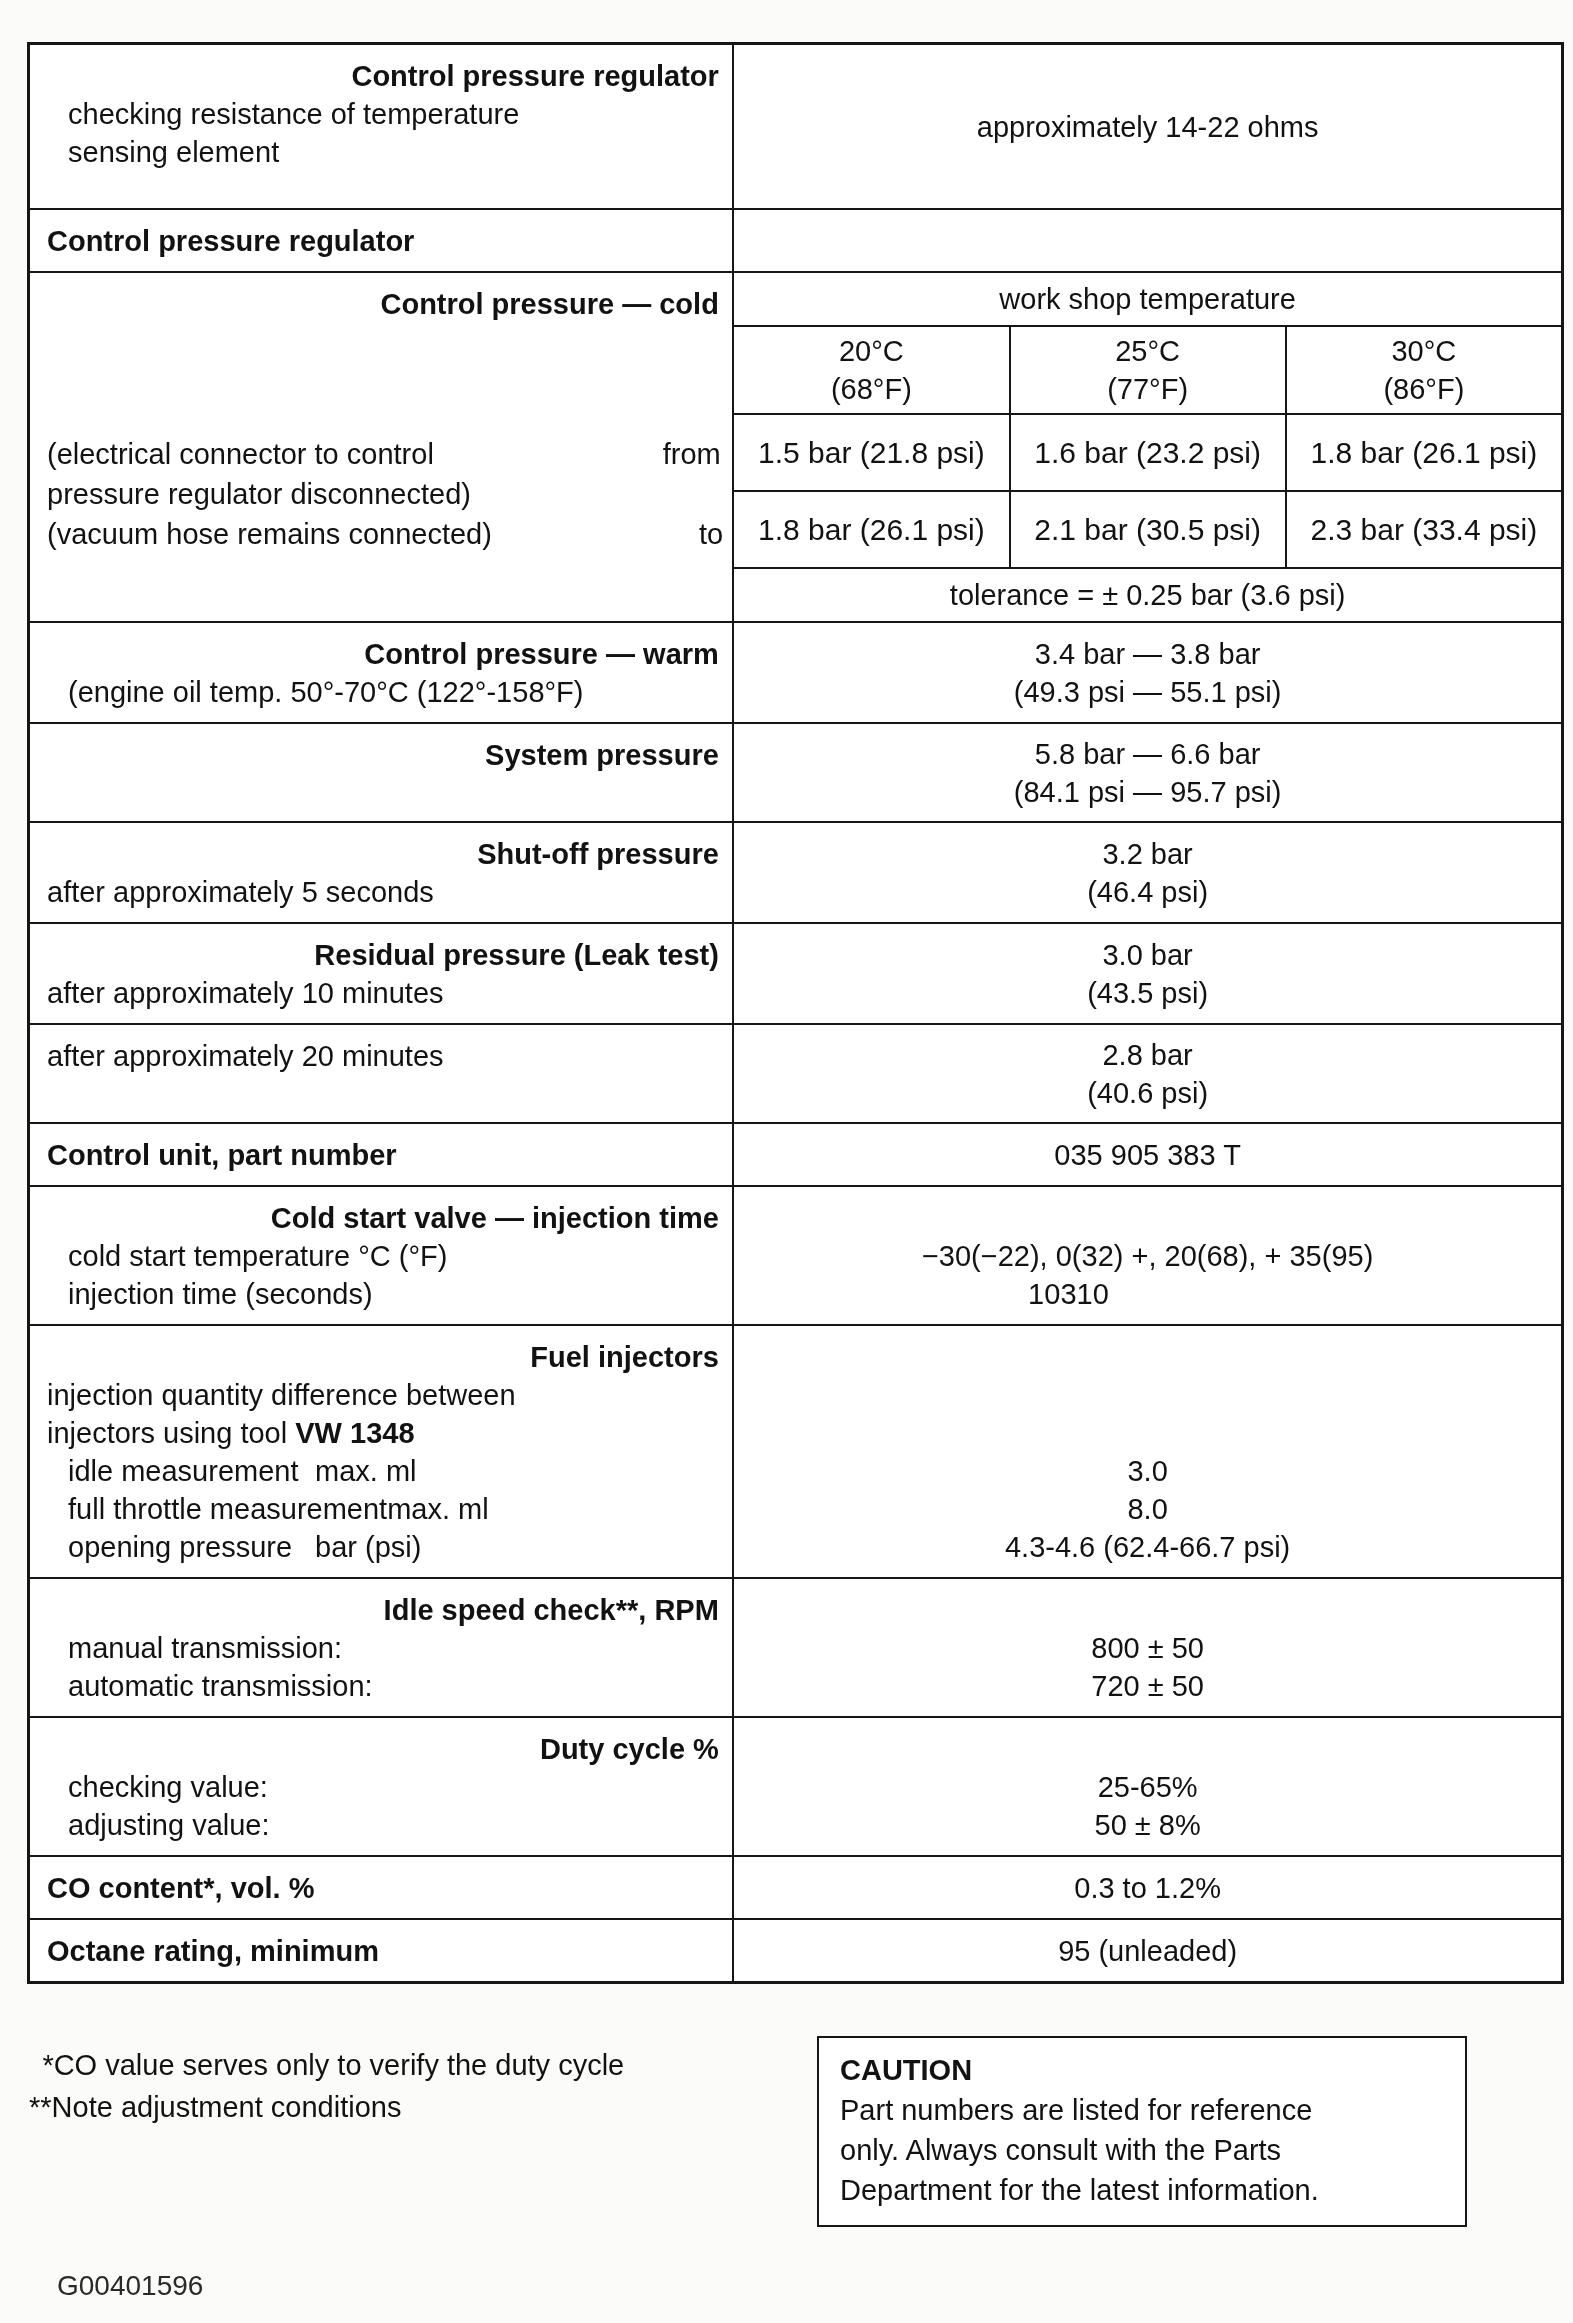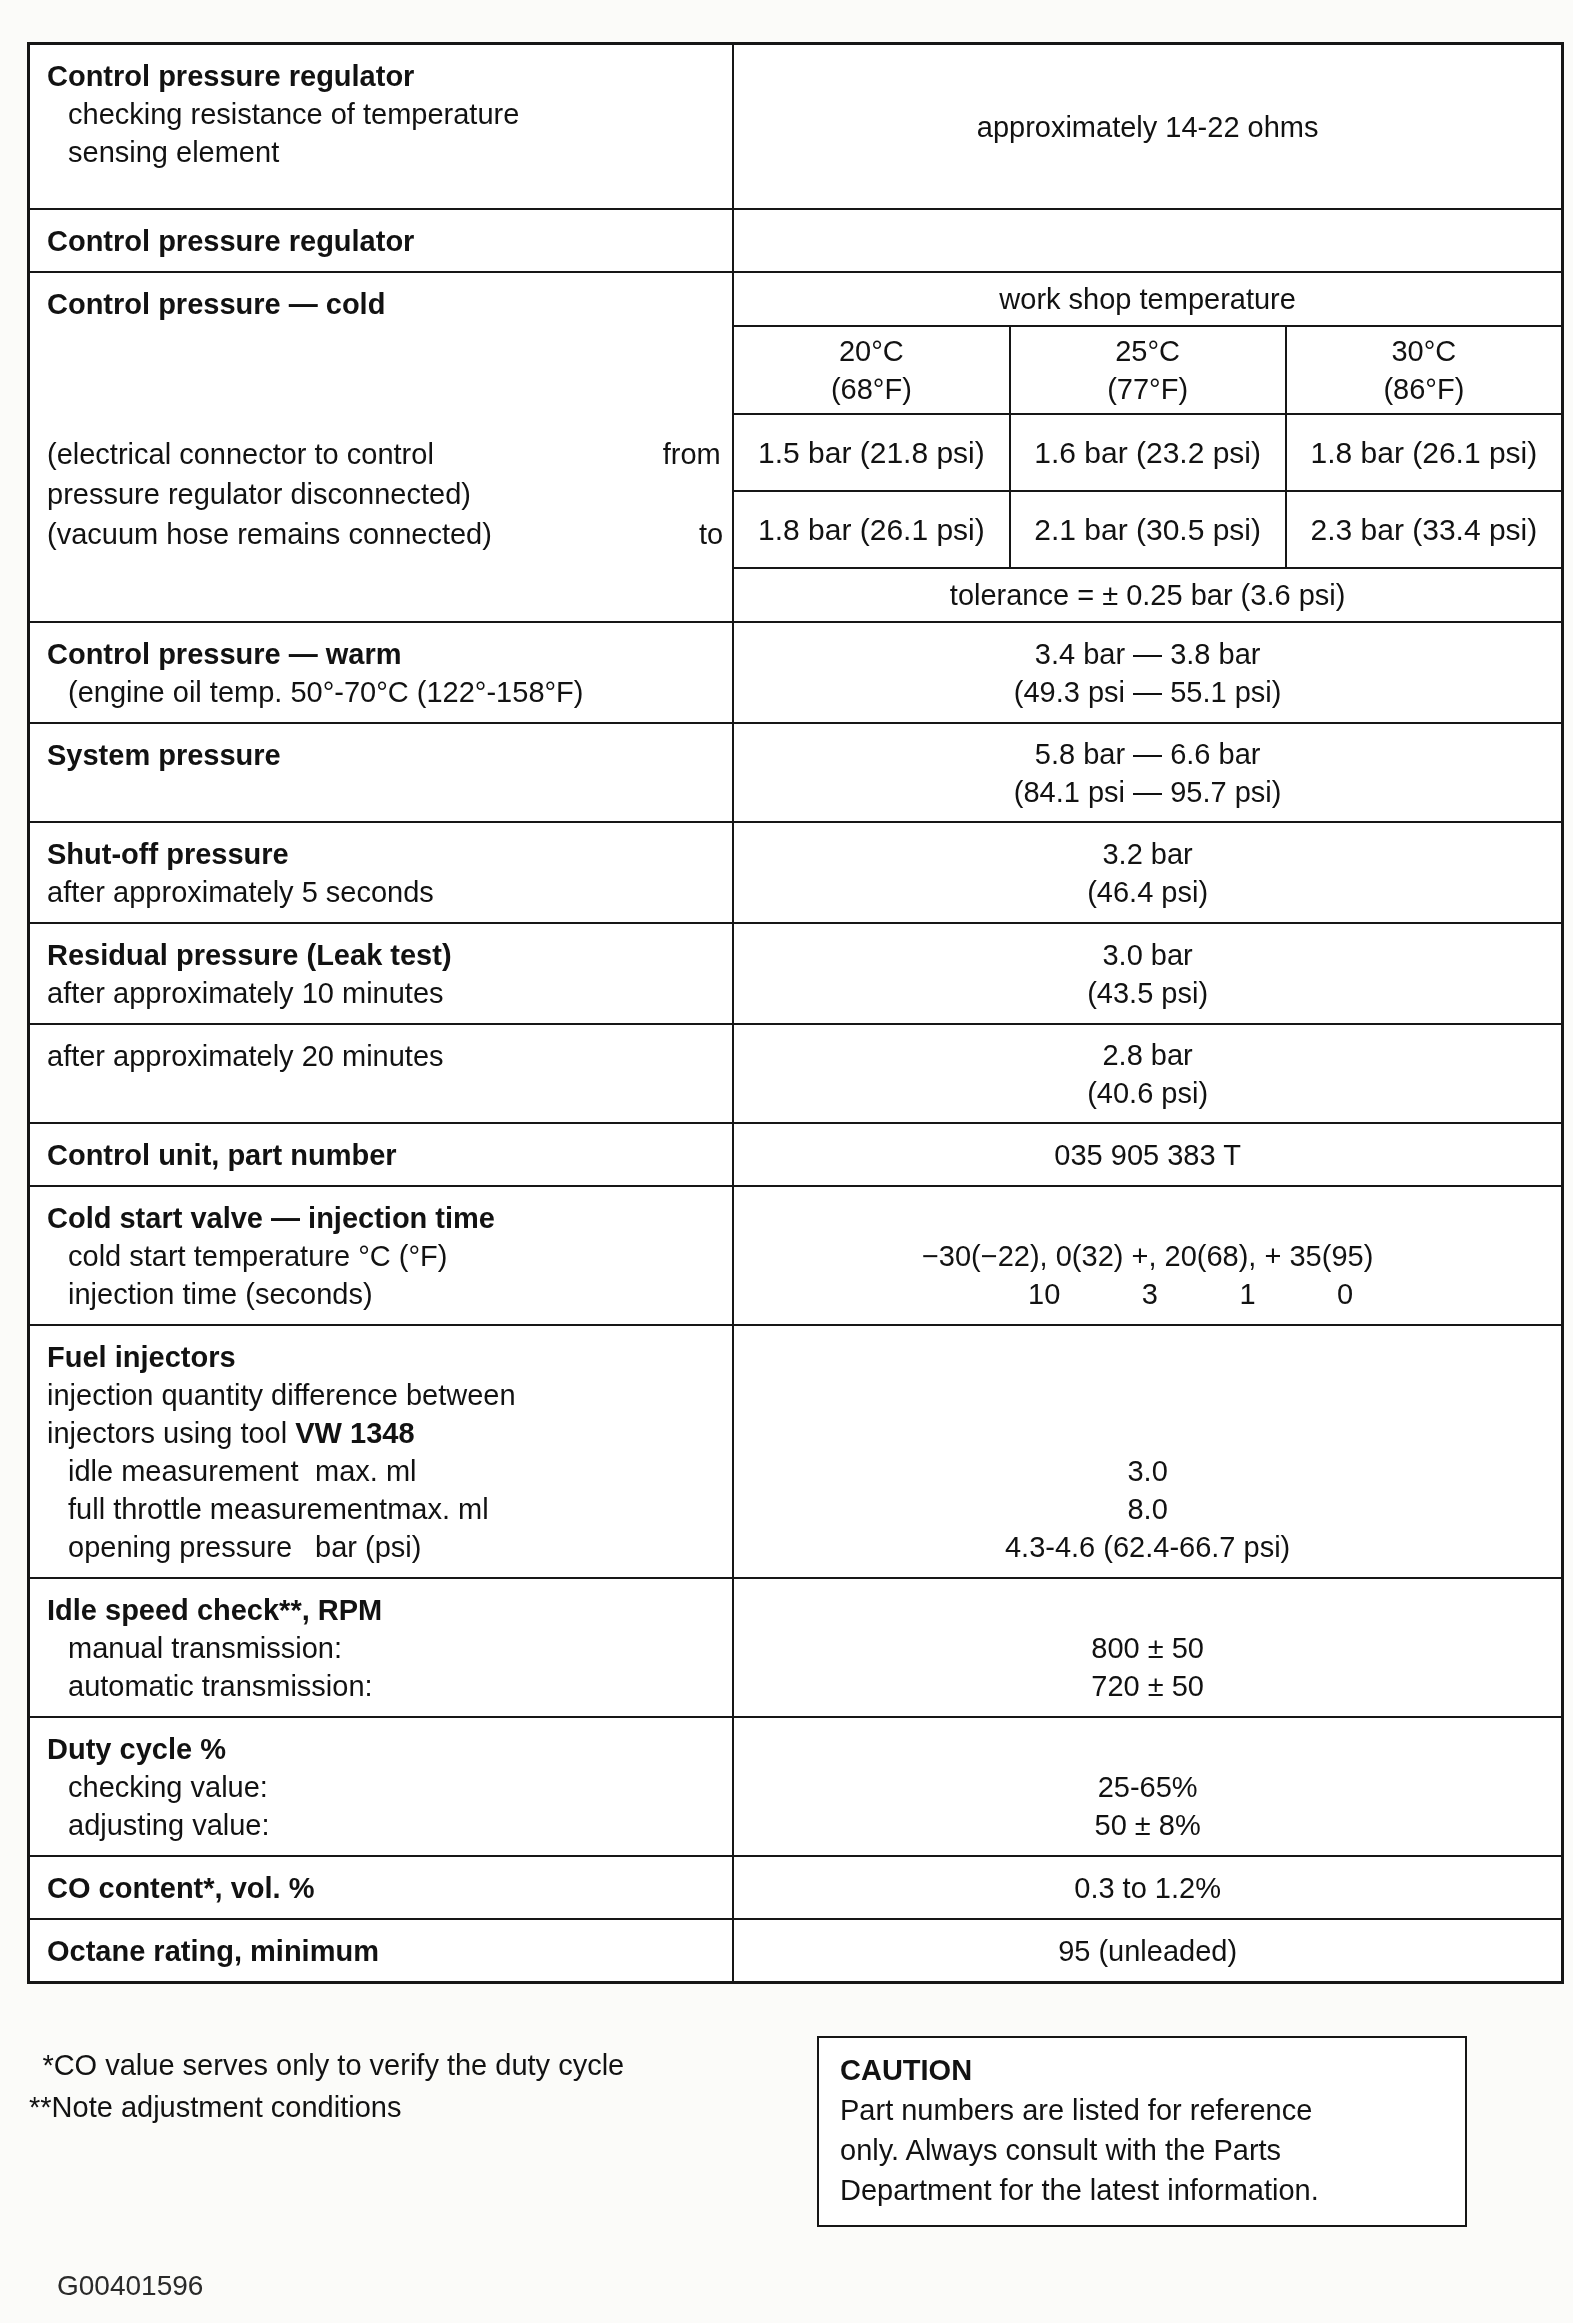--- a/index.html
+++ b/index.html
@@ -31,7 +31,7 @@
     padding:5.7px 9.6px;
   }
   .cell-r.bottom { justify-content:flex-end; padding-bottom:11.5px; }
-  .bold { font-weight:bold; }
+  .bold { font-weight:bold;text-align:right; }
   .ind { padding-left:21px; }
 
   

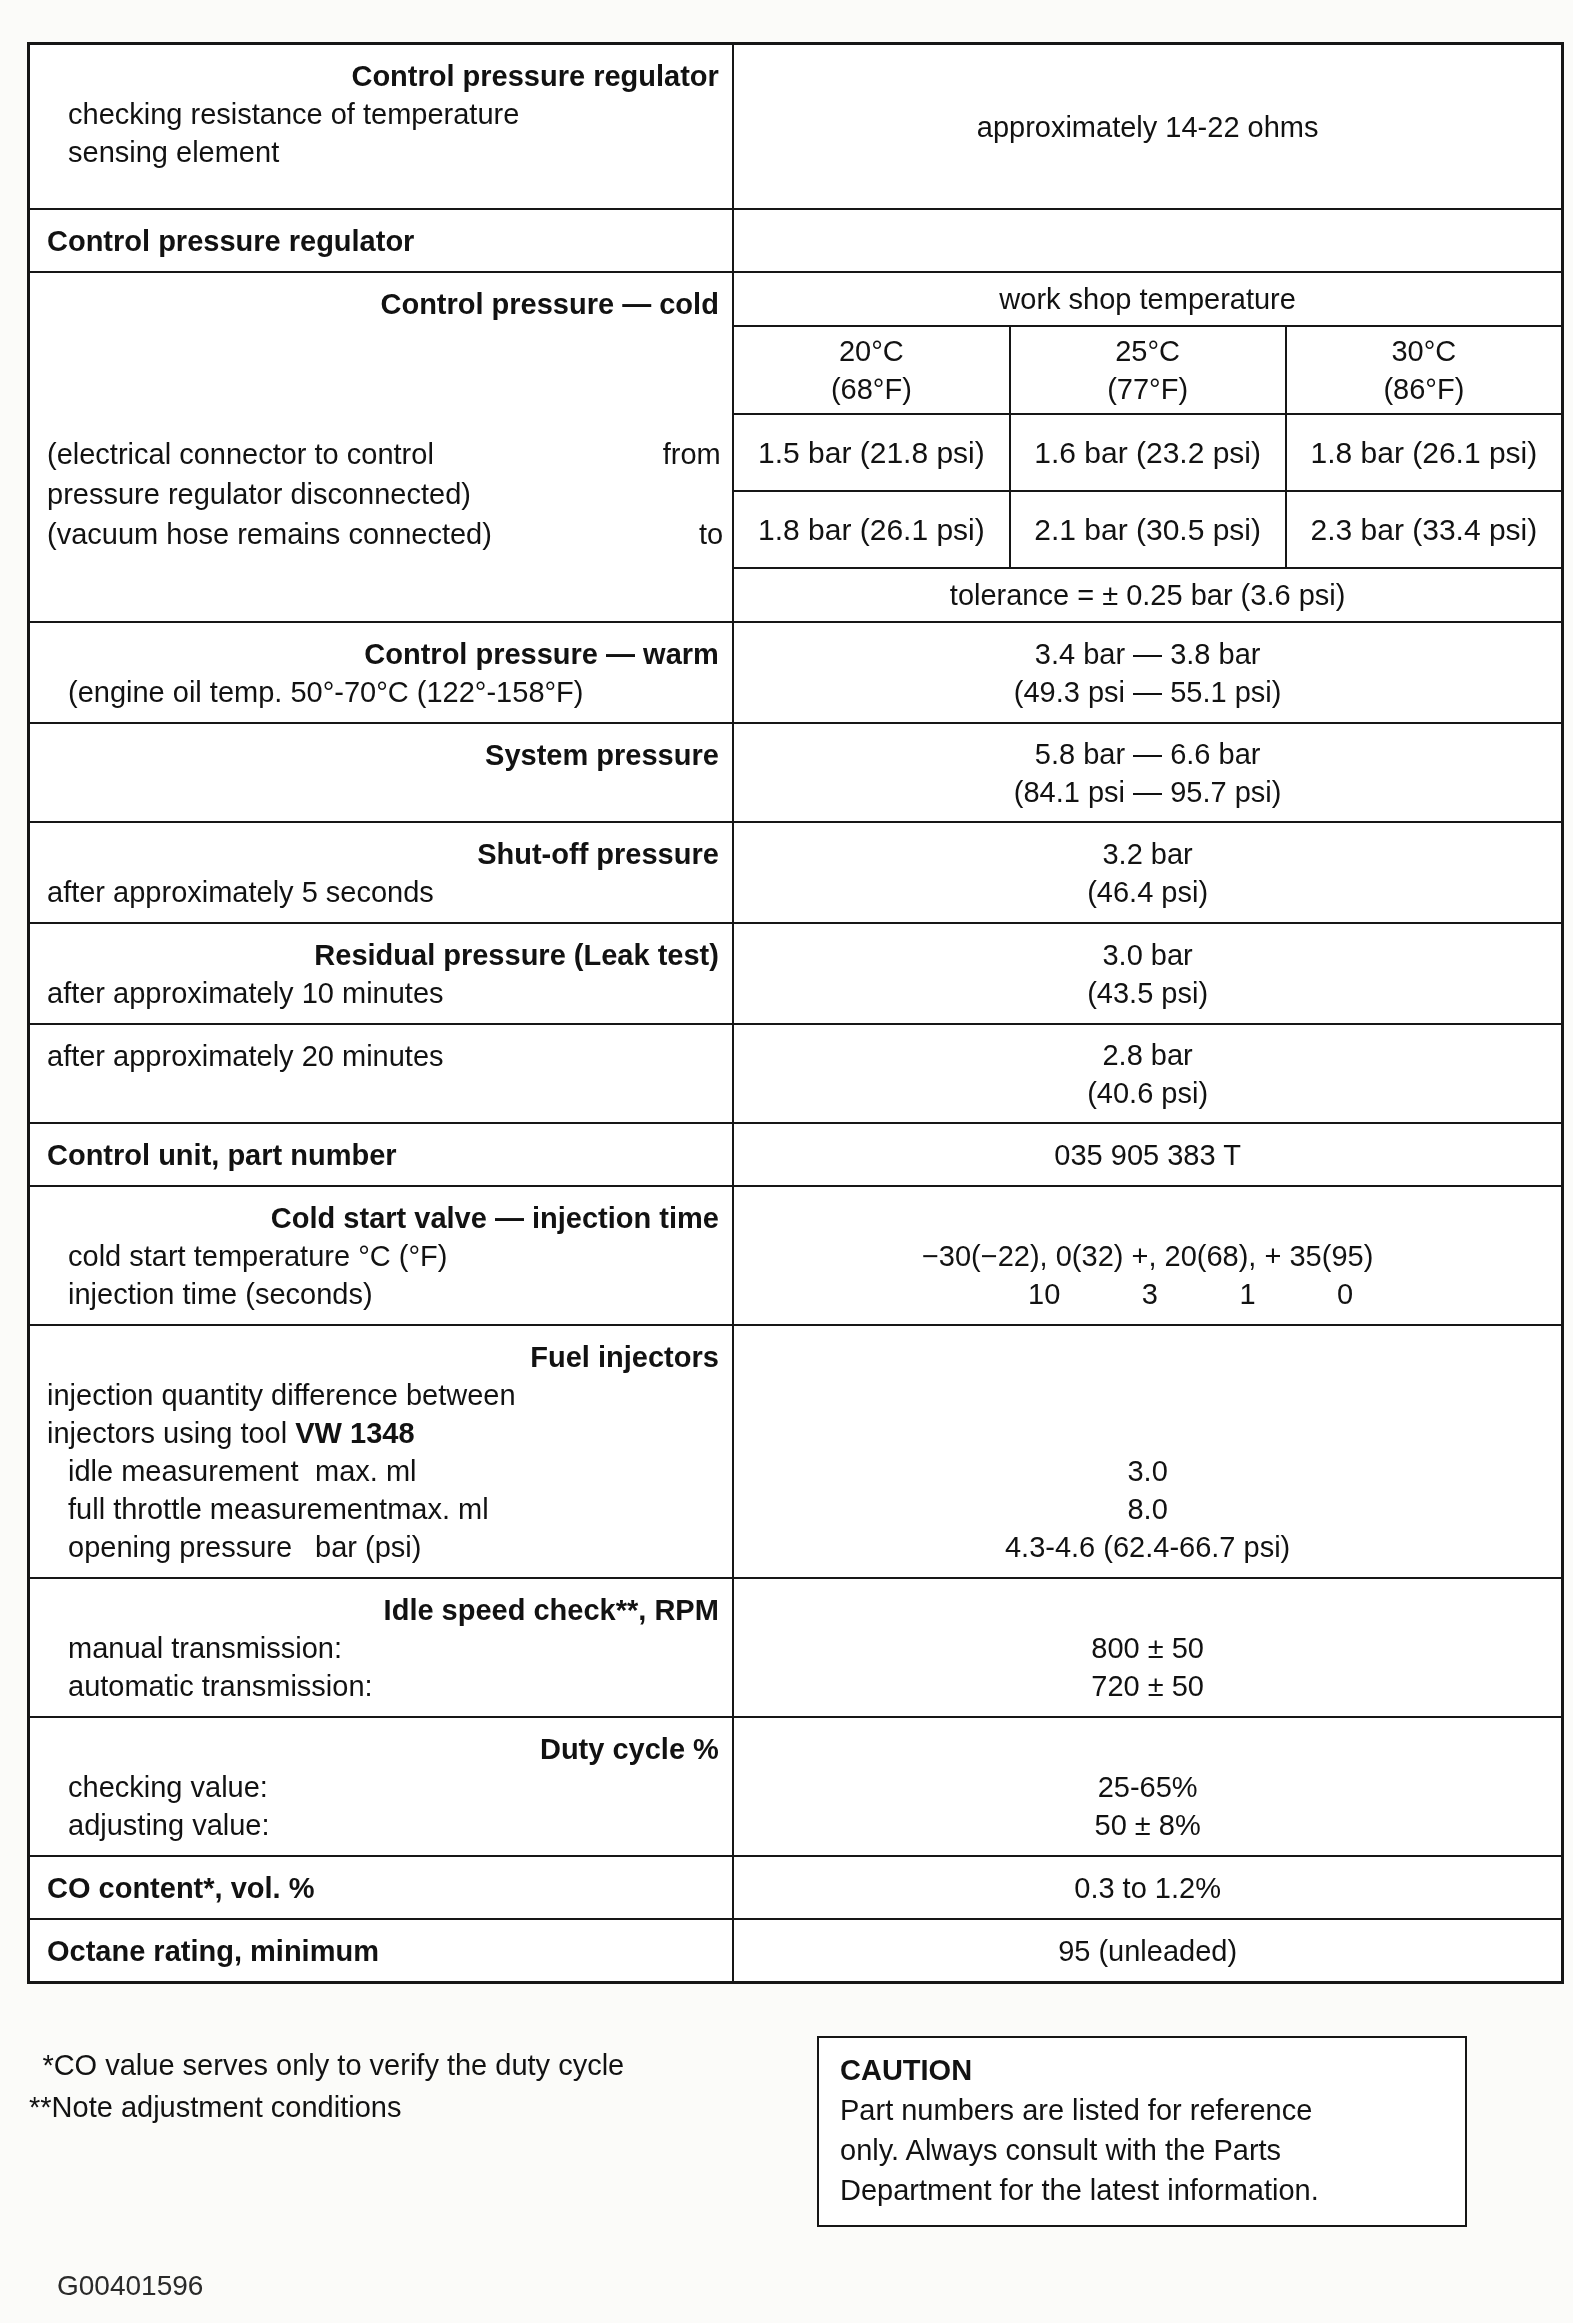--- a/index.html
+++ b/index.html
@@ -52,7 +52,7 @@
   .spec-name { display:inline-block; min-width:247px; }
 
   
-  .times-row { display:flex; width:325px; justify-content:space-between; transform:translateX(43px); }
+  .times-row { display:flex; width:325px; justify-content:flex-start; transform:translateX(43px); }
 
   .footnotes { position:absolute; left:29px; top:2044px; line-height:42px; }
   .fn1 { padding-left:13.4px; }

